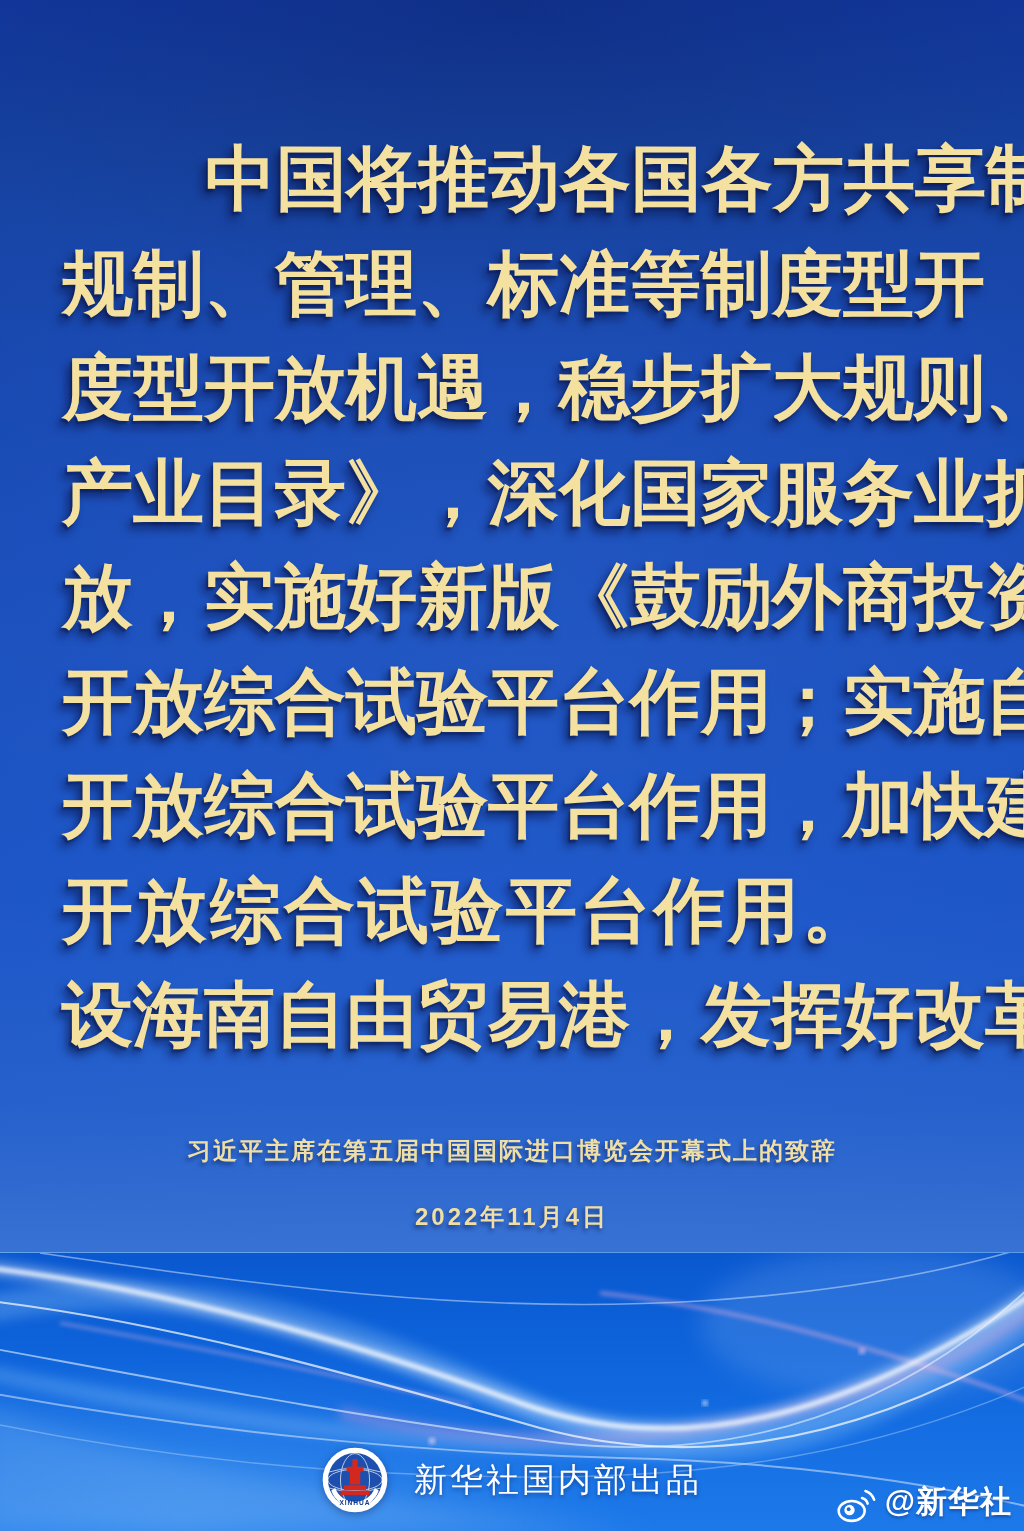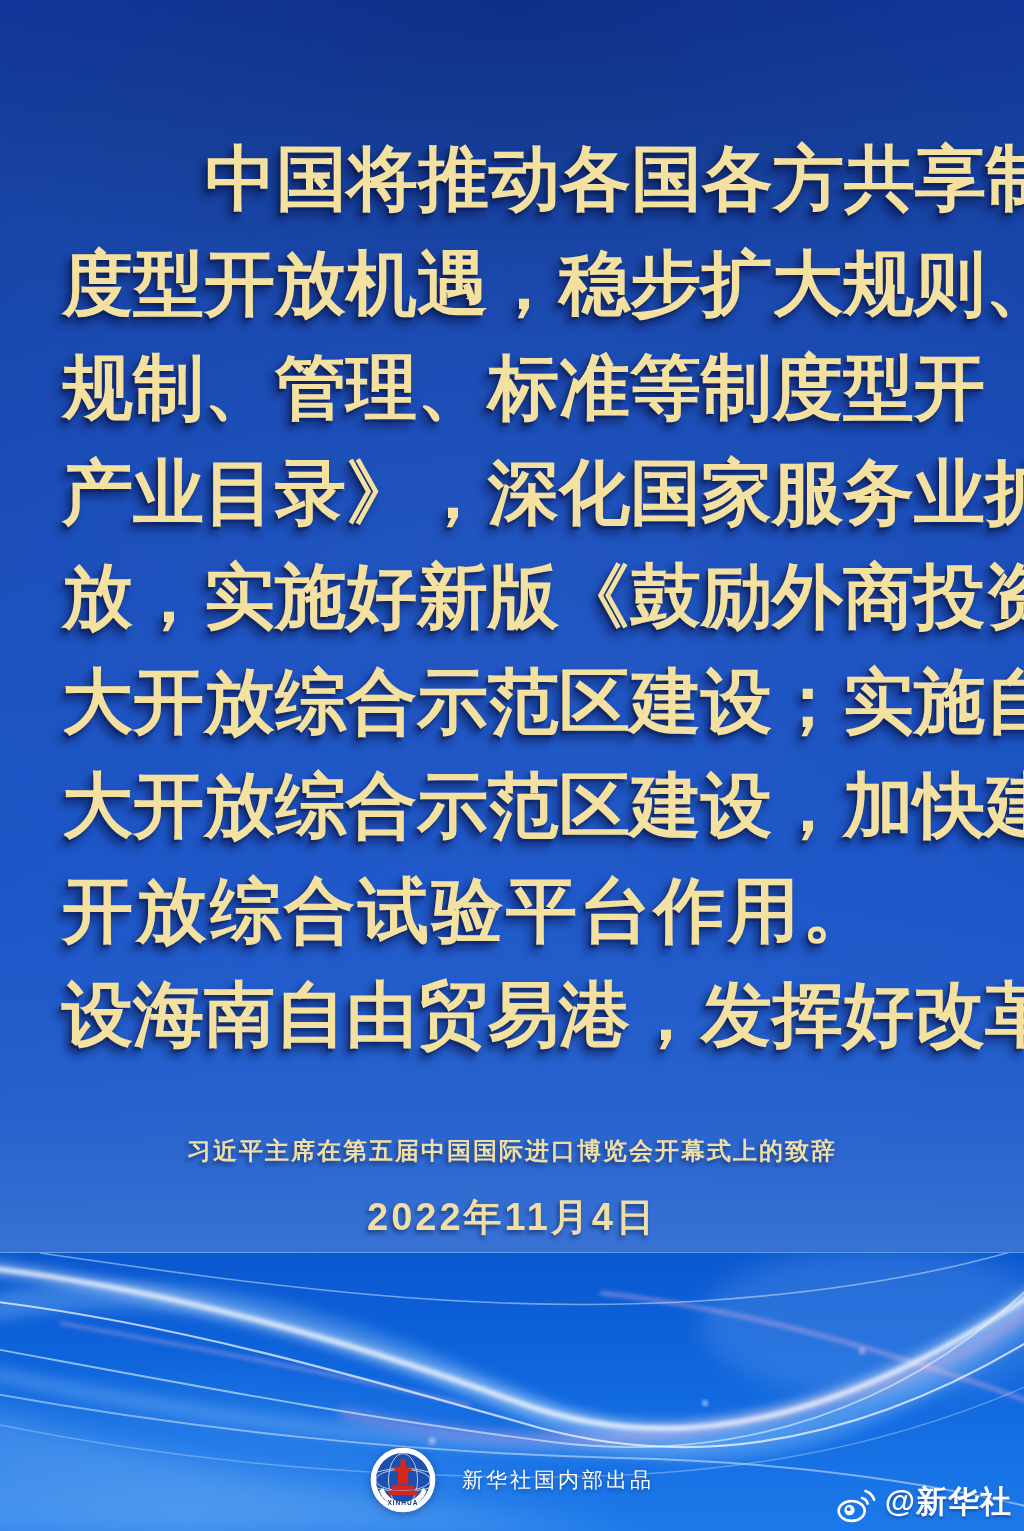--- a/index.html
+++ b/index.html
@@ -67,8 +67,8 @@
 
   <div class="quote-block">
     <div class="quote-line first">中国将推动各国各方共享制</div>
+    <div class="quote-line">规制、管理、标准等制度型开</div>
     <div class="quote-line">度型开放机遇，稳步扩大规则、</div>
-    <div class="quote-line">规制、管理、标准等制度型开</div>
     <div class="quote-line">产业目录》，深化国家服务业扩</div>
     <div class="quote-line">放，实施好新版《鼓励外商投资</div>
     <div class="quote-line">大开放综合示范区建设；实施自</div>

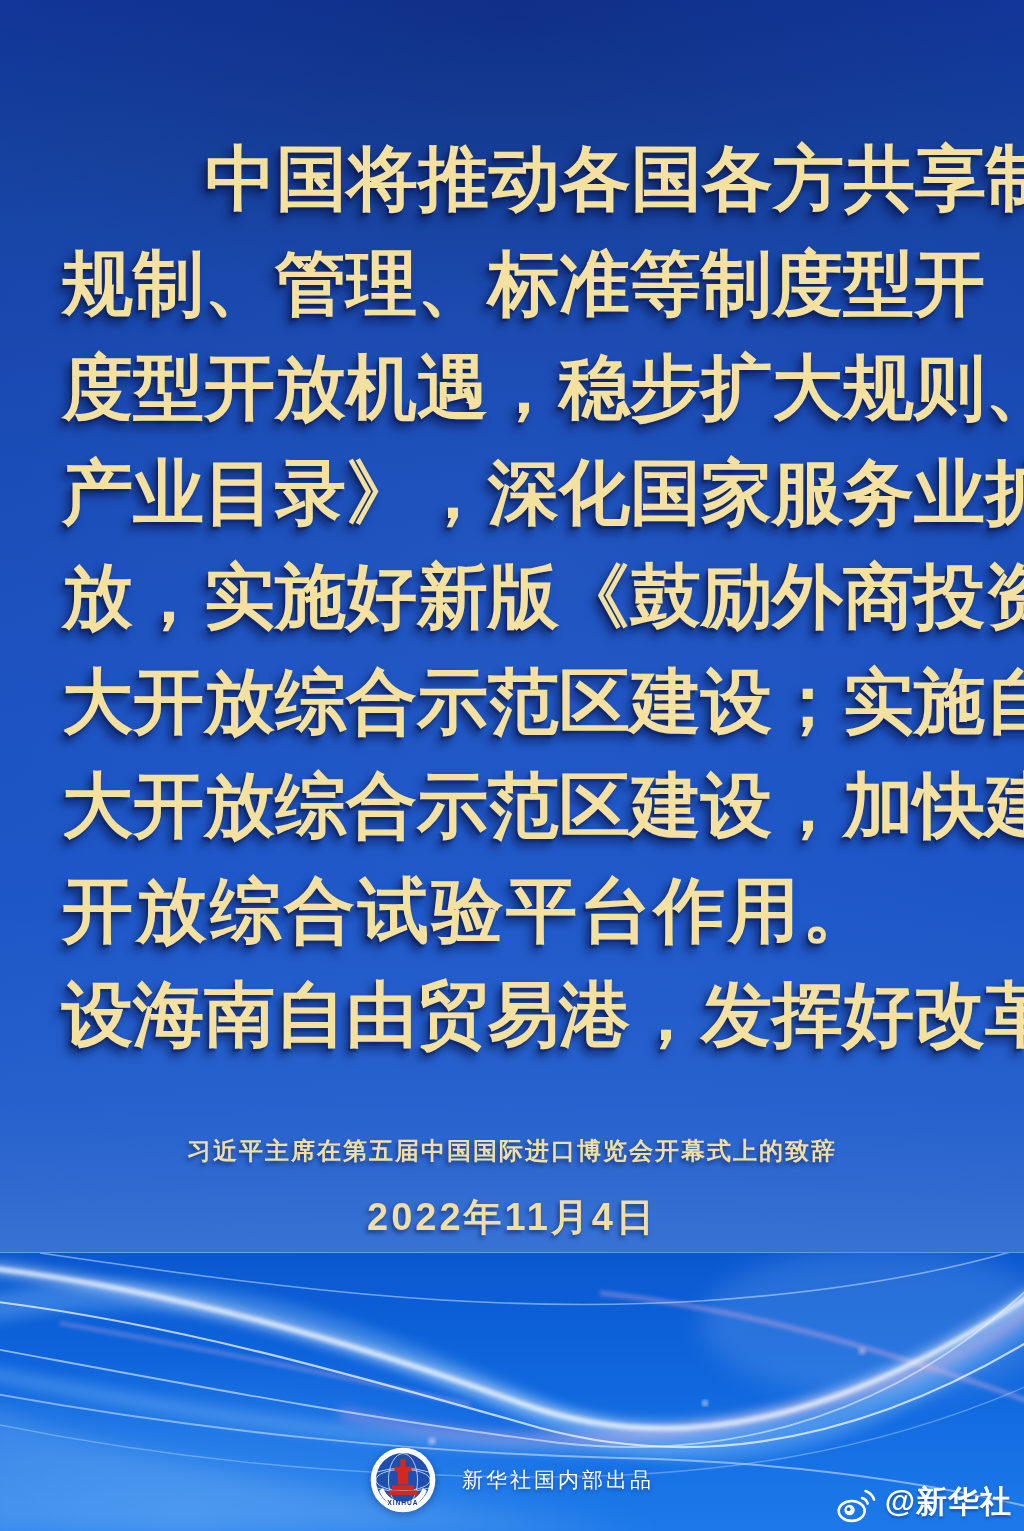--- a/index.html
+++ b/index.html
@@ -71,7 +71,7 @@
     <div class="quote-line">度型开放机遇，稳步扩大规则、</div>
     <div class="quote-line">产业目录》，深化国家服务业扩</div>
     <div class="quote-line">放，实施好新版《鼓励外商投资</div>
-    <div class="quote-line">大开放综合示范区建设；实施自</div>
+    <div class="quote-line">开放综合试验平台作用；实施自</div>
     <div class="quote-line">大开放综合示范区建设，加快建</div>
     <div class="quote-line last">开放综合试验平台作用。</div>
     <div class="quote-line">设海南自由贸易港，发挥好改革</div>

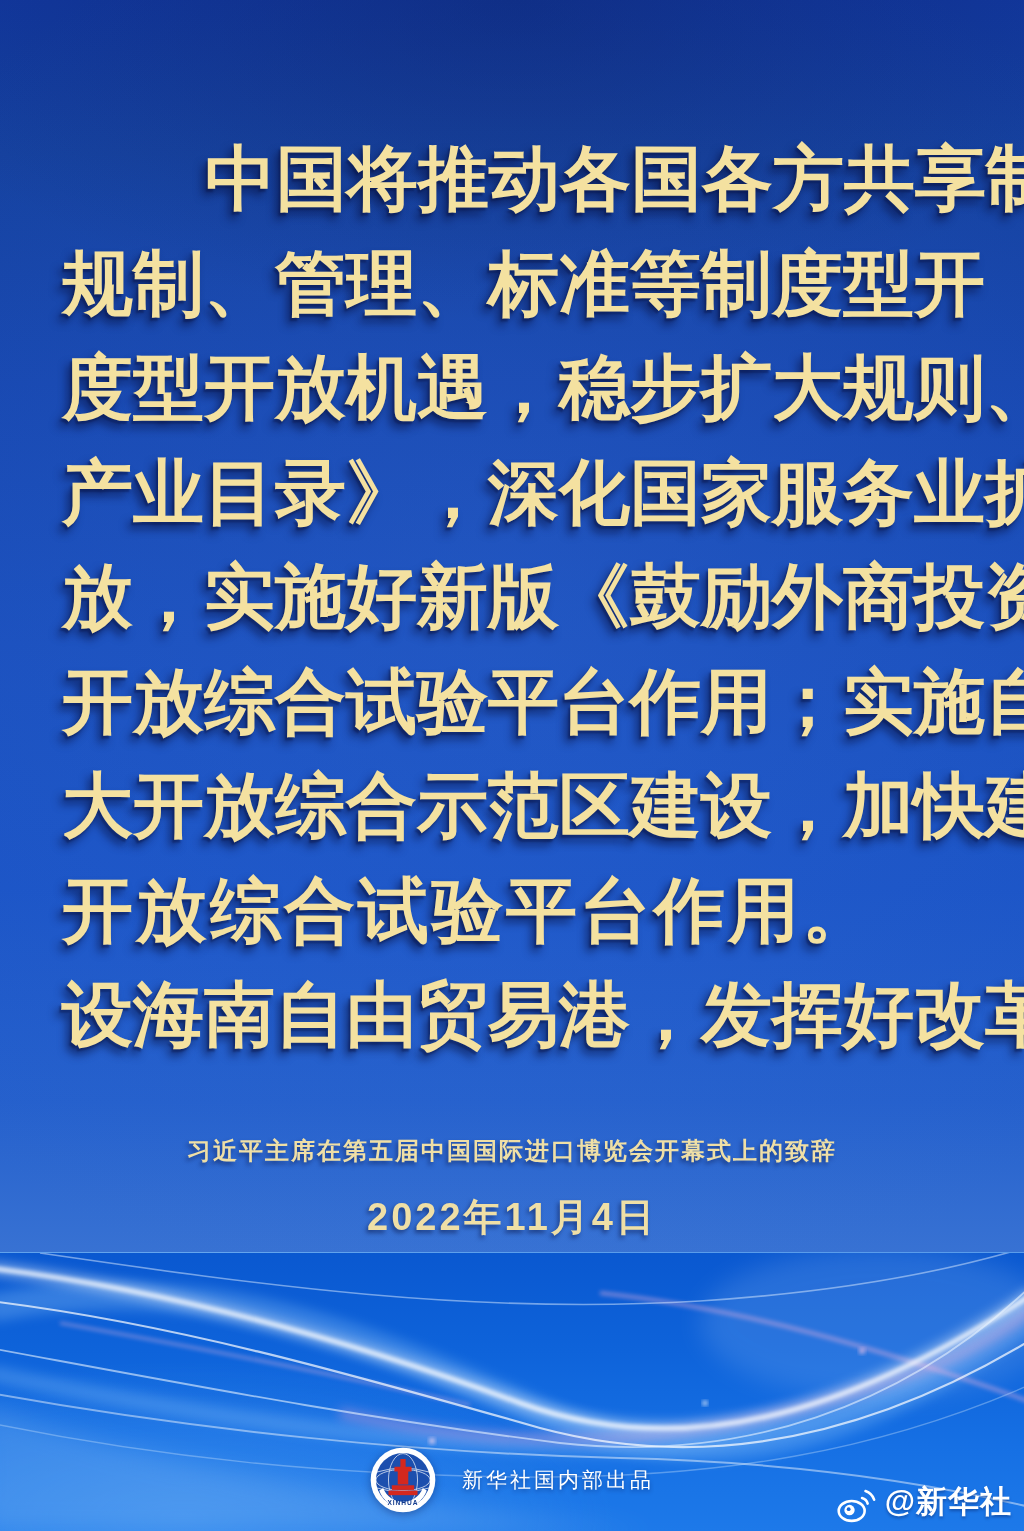--- a/index.html
+++ b/index.html
@@ -72,7 +72,7 @@
     <div class="quote-line">产业目录》，深化国家服务业扩</div>
     <div class="quote-line">放，实施好新版《鼓励外商投资</div>
     <div class="quote-line">开放综合试验平台作用；实施自</div>
-    <div class="quote-line">大开放综合示范区建设，加快建</div>
+    <div class="quote-line">开放综合试验平台作用，加快建</div>
     <div class="quote-line last">开放综合试验平台作用。</div>
     <div class="quote-line">设海南自由贸易港，发挥好改革</div>
   </div>

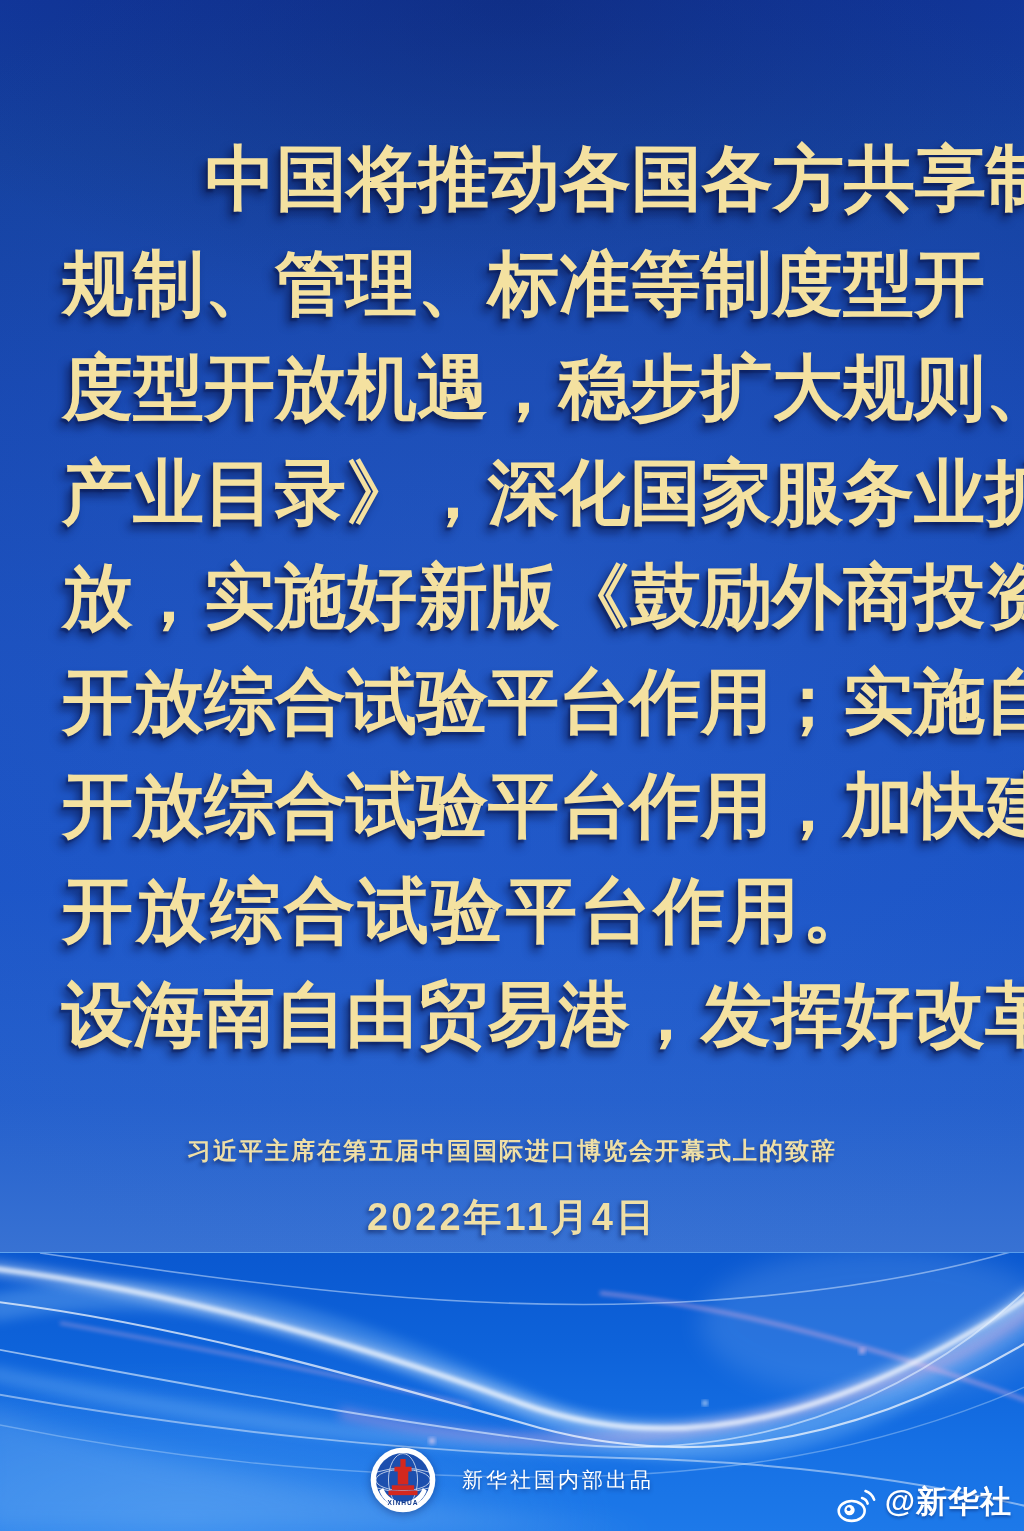--- a/index.html
+++ b/index.html
@@ -32,7 +32,7 @@
     text-shadow:-2px 3px 4px rgba(8,18,66,0.5);
   }
   .attribution-line{font-size:24px;font-weight:700;letter-spacing:2px;line-height:46px;}
-  .attribution-date{margin-top:21px;font-size:38px;font-weight:700;letter-spacing:3px;line-height:44px;}
+  .attribution-date{margin-top:21px;font-size:24px;font-weight:700;letter-spacing:3px;line-height:44px;}
   
   .footer-panel{
     position:absolute;left:0;bottom:0;width:1024px;height:278px;overflow:hidden;

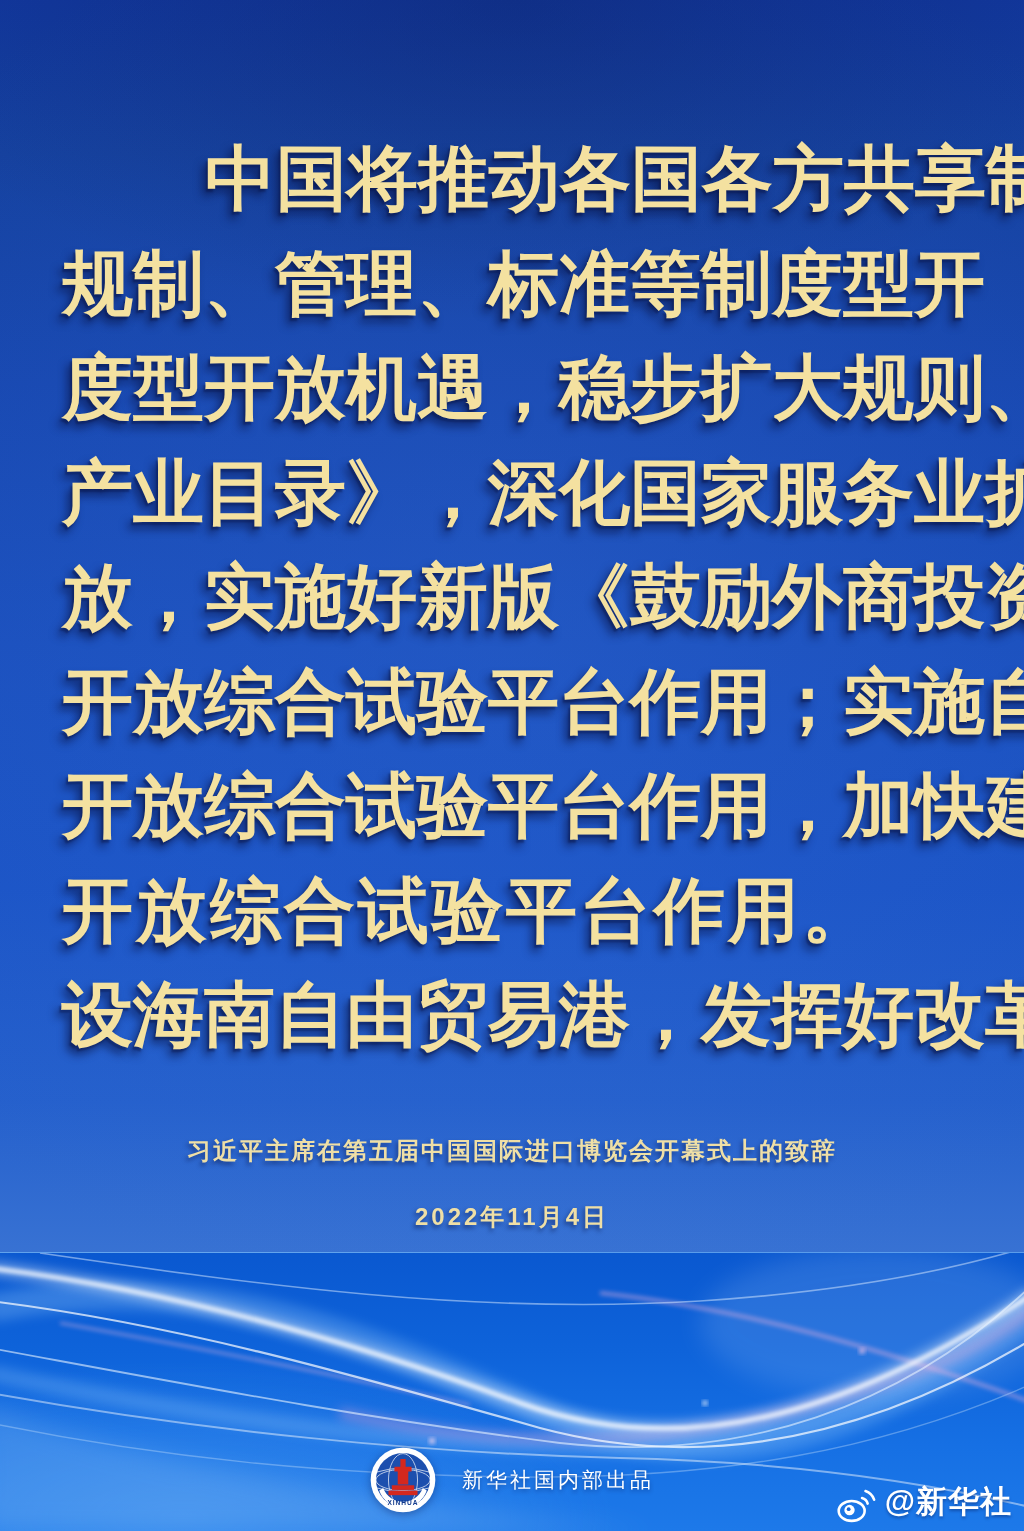--- a/index.html
+++ b/index.html
@@ -49,7 +49,7 @@
   }
   .xinhua-logo{width:66px;height:66px;flex:0 0 auto;filter:drop-shadow(0 2px 4px rgba(5,20,80,0.4));}
   .publisher-text{
-    color:#ffffff;font-size:21px;font-weight:500;letter-spacing:3px;
+    color:#ffffff;font-size:33px;font-weight:500;letter-spacing:3px;
     text-shadow:0 2px 4px rgba(5,20,80,0.45);
   }
   

